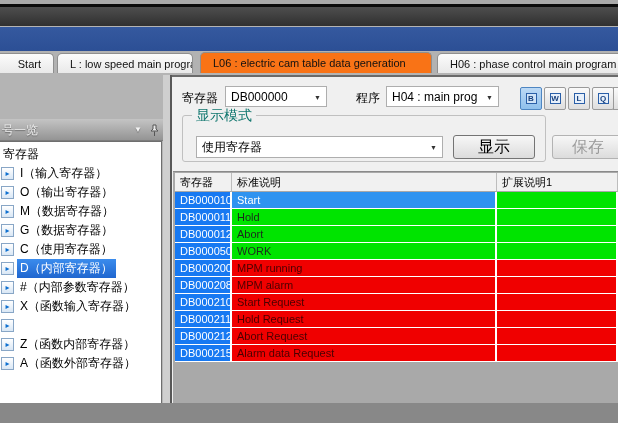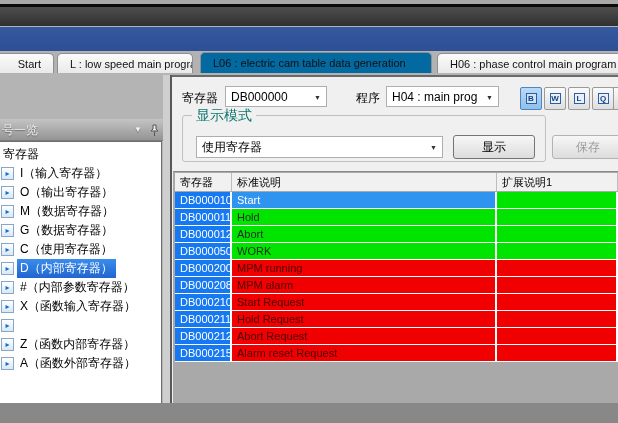--- a/index.html
+++ b/index.html
@@ -17,7 +17,7 @@
   .tab{position:absolute;bottom:0;height:20px;line-height:20px;padding:0 12px;
        background:linear-gradient(#fcfcfc,#e9e9e9);border:1px solid #8f8f8f;border-bottom:none;
        border-radius:5px 5px 0 0;font-size:11px;color:#111;white-space:nowrap;overflow:hidden;box-sizing:border-box;}
-  .tab.active{background:#0369a1;height:21px;z-index:2;}
+  .tab.active{background:#f97316;height:21px;z-index:2;}
   #tab-0{left:-10px;width:64px;text-align:right;}
   #tab-1{left:57px;width:136px;}
   #tab-2{left:200px;width:232px;}

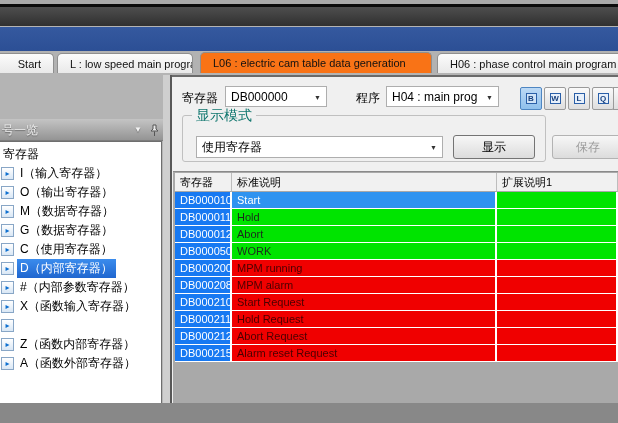--- a/index.html
+++ b/index.html
@@ -65,7 +65,7 @@
   .gb-label{position:absolute;left:20px;top:30px;background:#f0f0f0;padding:0 4px;font-size:14px;color:#0f766e;z-index:2;}
 
   .btn{position:absolute;height:24px;box-sizing:border-box;border:1px solid #747474;border-radius:3px;
-       background:linear-gradient(#f7f7f7,#dcdcdc);font-size:12px;color:#000;
+       background:linear-gradient(#f7f7f7,#dcdcdc);font-size:16px;color:#000;
        display:flex;align-items:center;justify-content:center;}
   .btn.disabled{border-color:#b3b3b3;color:#9b9b9b;}
 

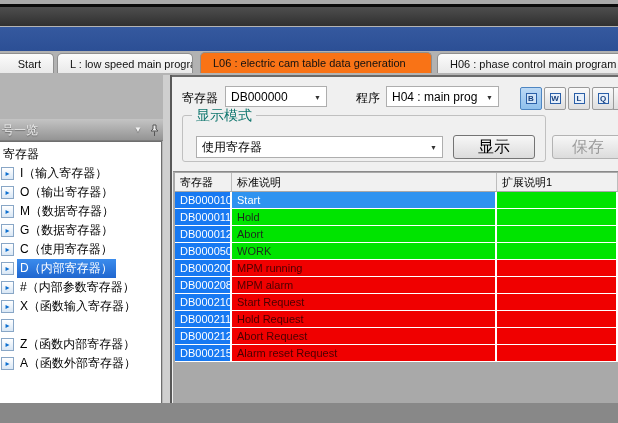--- a/index.html
+++ b/index.html
@@ -283,7 +283,7 @@
 
   <div class="tr">
     <div class="td c-reg reg">DB000215</div>
-    <div class="td c-desc red">Alarm reset Request</div>
+    <div class="td c-desc red">Alarm data Request</div>
     <div class="td c-ext red"></div>
   </div>
 </div>

